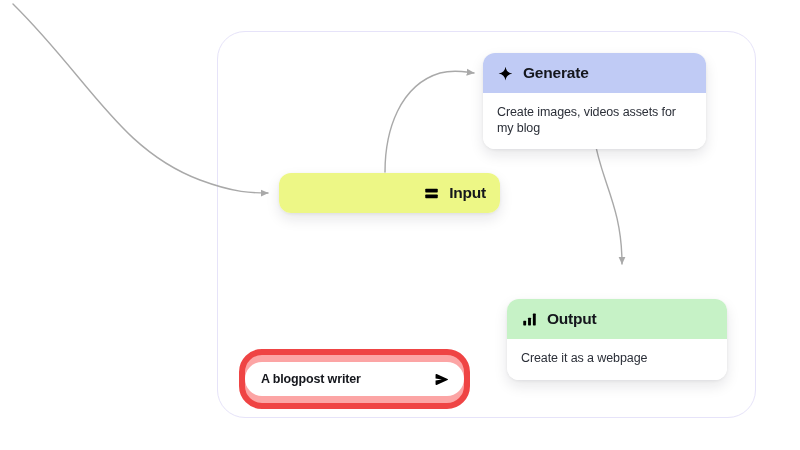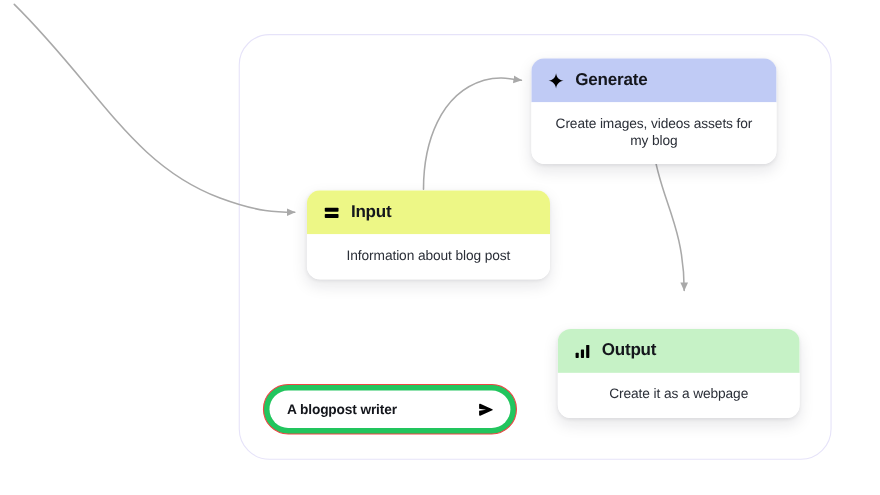--- a/index.html
+++ b/index.html
@@ -81,7 +81,6 @@
     color: #2b2f38;
     line-height: 1.25;
     letter-spacing: -0.1px;
-    text-align: center;
   }
   .node-icon {
     display: inline-flex;

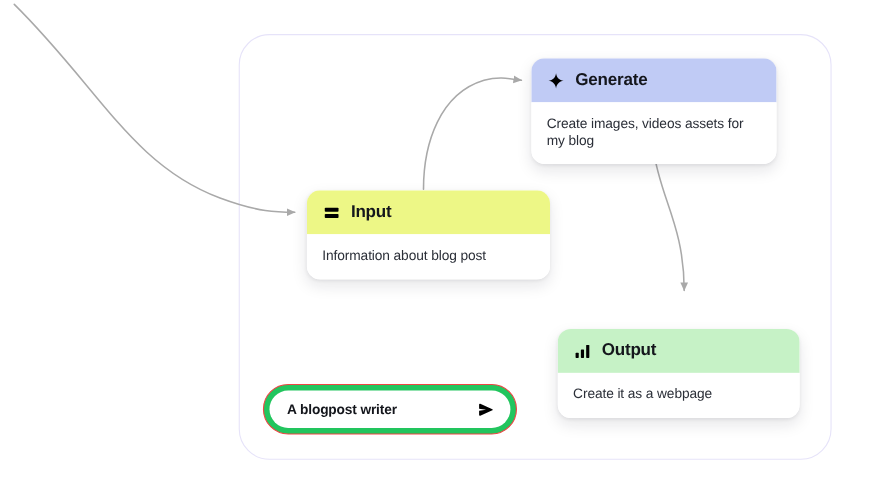--- a/index.html
+++ b/index.html
@@ -103,7 +103,7 @@
     top: 173px;
     width: 221px;
   }
-  #node-input .node-header { background: #edf786; }
+  #node-input .node-header { background: #edf786; justify-content: flex-end; }
 
   #node-output {
     left: 507px;

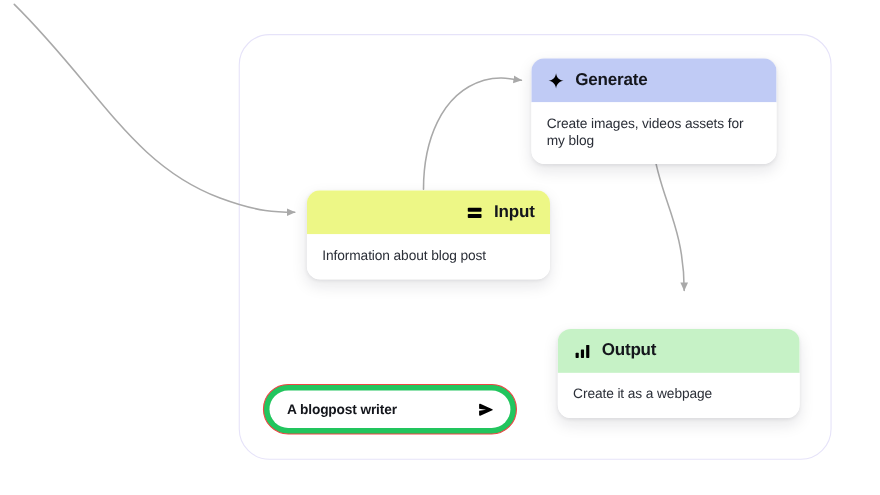--- a/index.html
+++ b/index.html
@@ -206,9 +206,6 @@
       </span>
       <span class="node-title">Input</span>
     </div>
-    <div class="node-body">
-      <div class="node-desc">Information about blog post</div>
-    </div>
   </div>
 
   <div class="node" id="node-output">

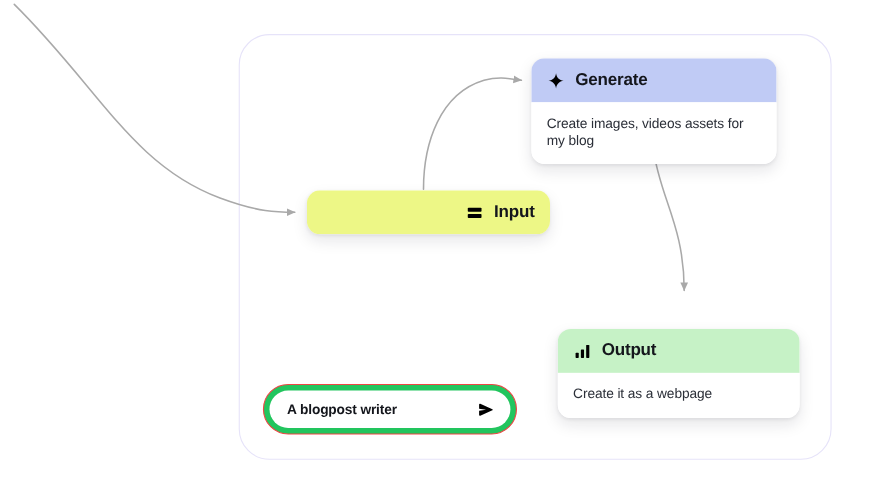--- a/index.html
+++ b/index.html
@@ -119,10 +119,10 @@
     left: 239px;
     top: 349px;
     width: 231px;
-    height: 46px;
+    height: 60px;
     border-radius: 23px;
-    background: #22c55e;
-    border: 1px solid #ef4444;
+    background: #fca5a5;
+    border: 6px solid #ef4444;
     box-sizing: border-box;
     display: flex;
     align-items: center;

